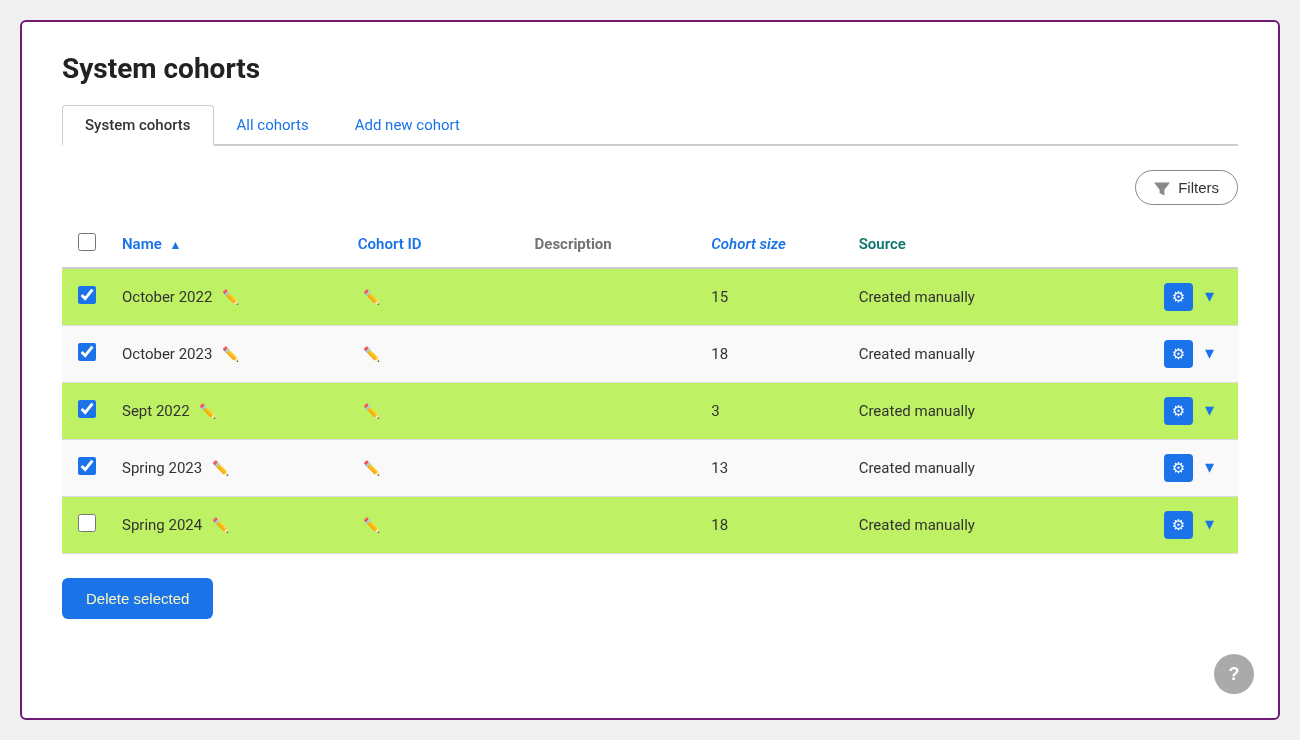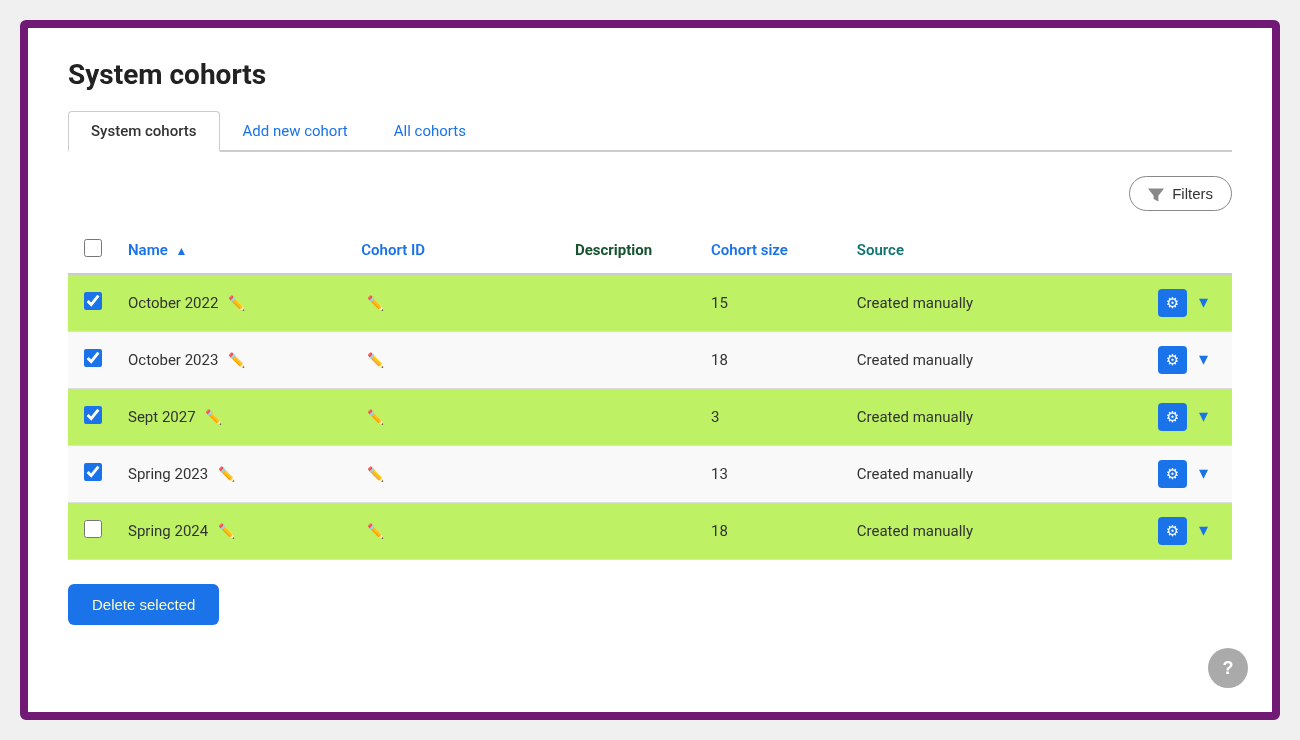--- a/index.html
+++ b/index.html
@@ -14,7 +14,7 @@
     .outer-border {
       width: 1260px;
       min-height: 700px;
-      border: 8px solid #701a75;
+      border: 2px solid #701a75;
       border-radius: 6px;
       background: #fff;
       padding: 30px 40px 40px 40px;

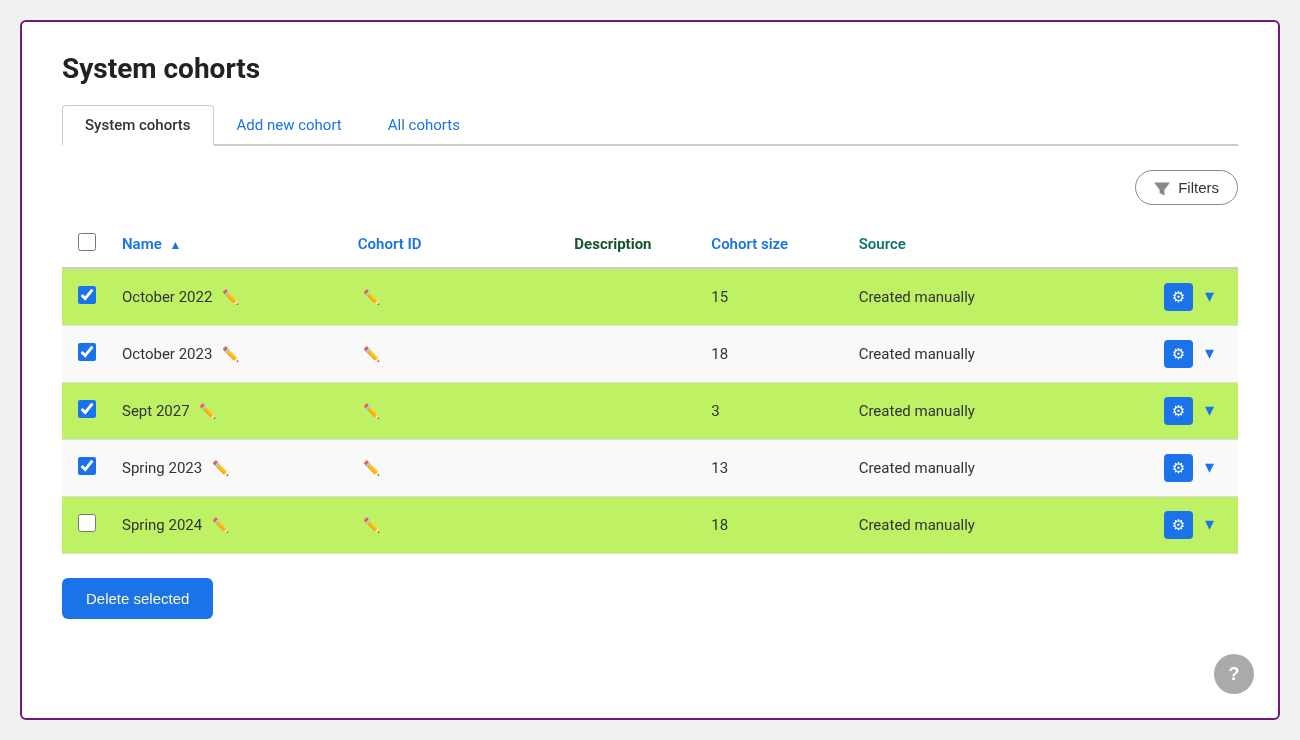--- a/index.html
+++ b/index.html
@@ -205,8 +205,8 @@
 
   <nav class="tabs">
     <a class="tab active">System cohorts</a>
+    <a class="tab">All cohorts</a>
     <a class="tab">Add new cohort</a>
-    <a class="tab">All cohorts</a>
   </nav>
 
   <div class="toolbar">

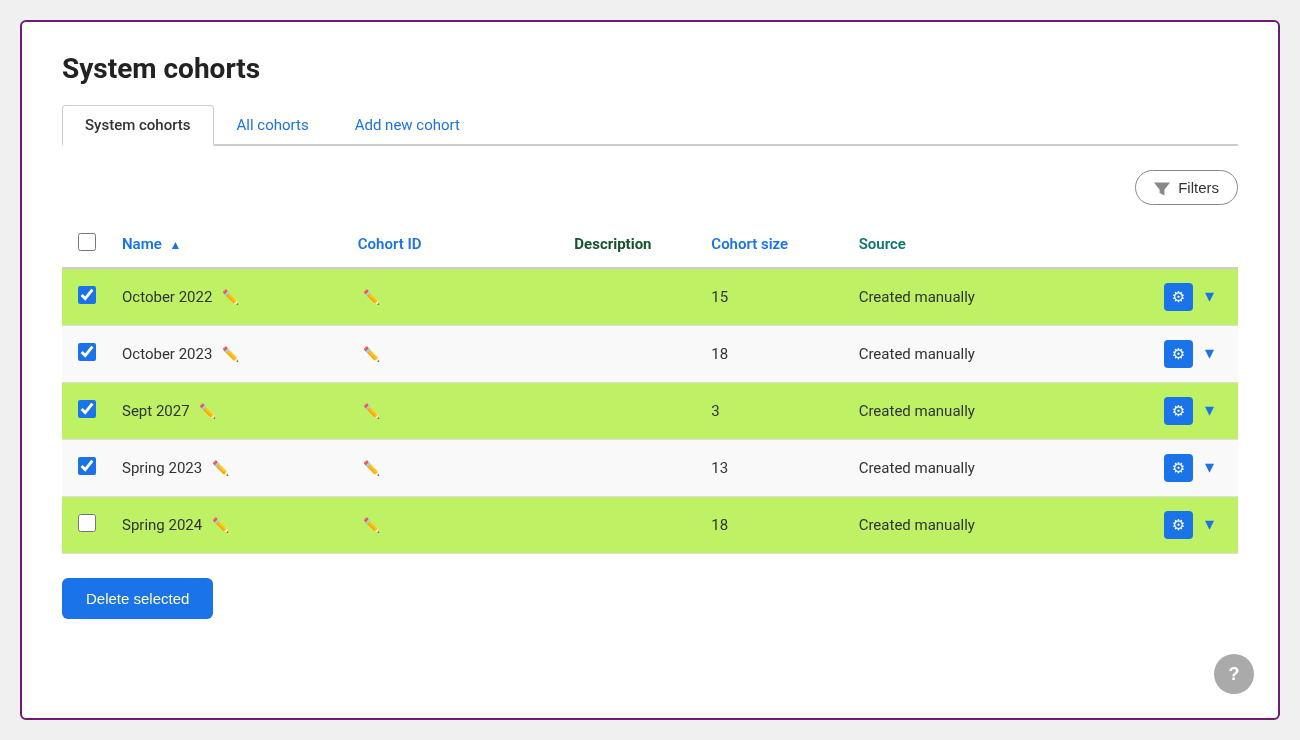--- a/index.html
+++ b/index.html
@@ -229,7 +229,7 @@
           <span class="sort-arrow">▲</span>
         </th>
         <th style="color:#1a73e8;">Cohort ID</th>
-        <th style="color:#14532d; font-weight:700;text-align:center;">Description</th>
+        <th style="color:#737373; font-weight:700;">Description</th>
         <th style="color:#1a73e8;">Cohort size</th>
         <th style="color:#0f766e;">Source</th>
         <th></th>

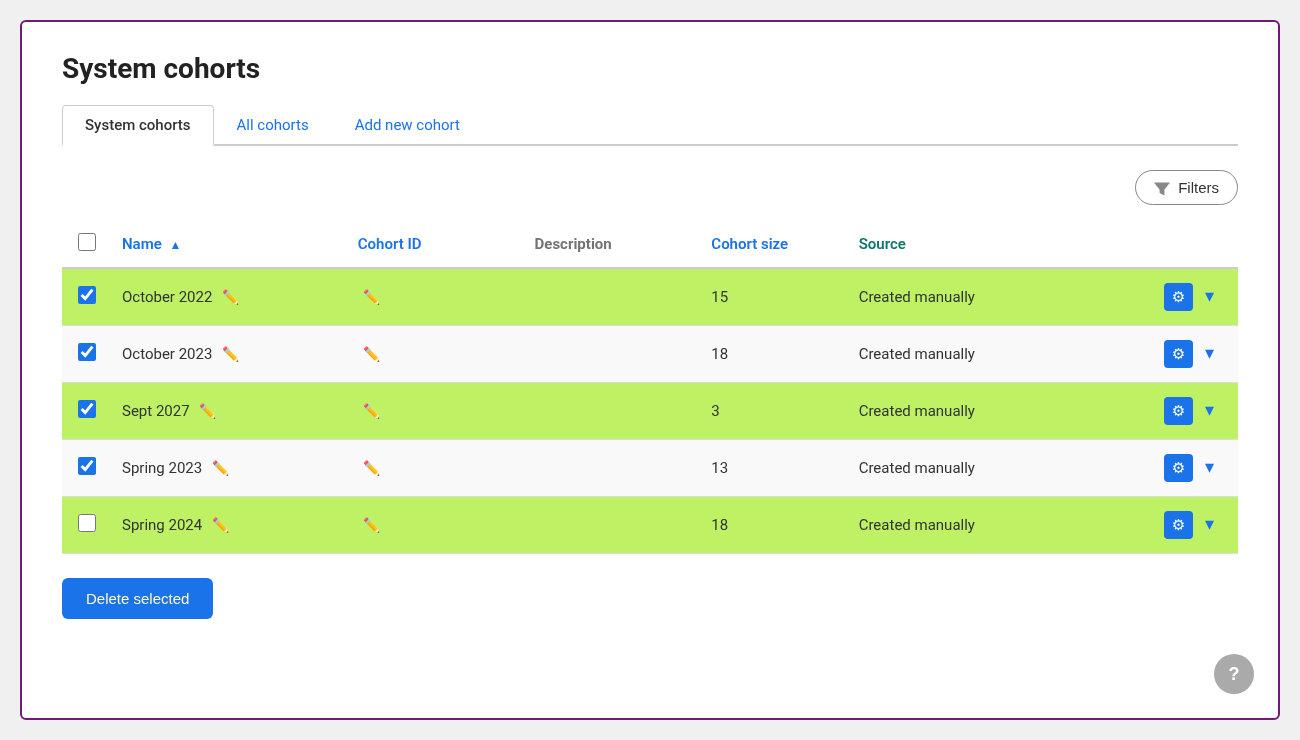--- a/index.html
+++ b/index.html
@@ -230,7 +230,7 @@
         </th>
         <th style="color:#1a73e8;">Cohort ID</th>
         <th style="color:#737373; font-weight:700;">Description</th>
-        <th style="color:#1a73e8;">Cohort size</th>
+        <th style="color:#1a73e8;font-style:italic;">Cohort size</th>
         <th style="color:#0f766e;">Source</th>
         <th></th>
       </tr>

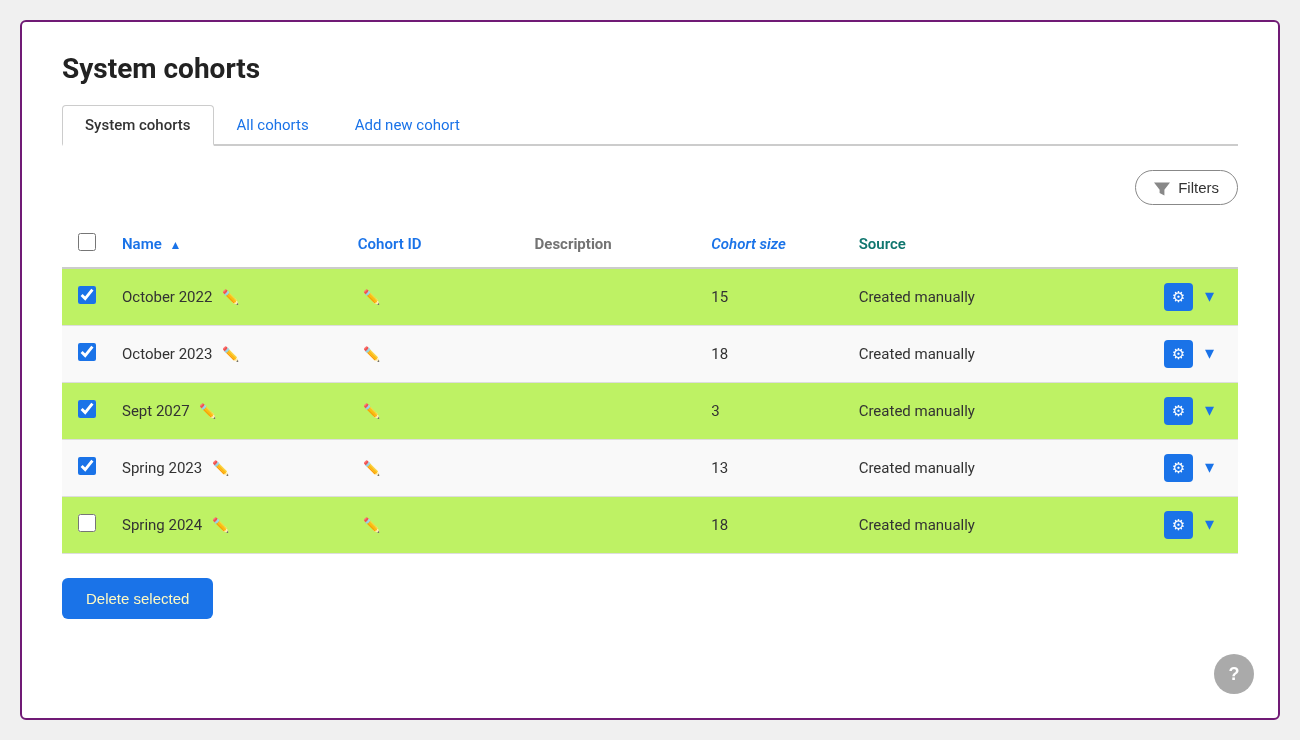--- a/index.html
+++ b/index.html
@@ -262,7 +262,7 @@
         </tr>
         <tr>
           <td><input type="checkbox" checked="" style=""></td>
-          <td class="name-cell"><span>Sept 2027</span> <span class="edit-icon" title="Edit name">✏️</span></td>
+          <td class="name-cell"><span>Sept 2022</span> <span class="edit-icon" title="Edit name">✏️</span></td>
           <td class="cohort-id-cell"><span class="edit-icon" title="Edit cohort ID">✏️</span></td>
           <td class="desc-cell"></td>
           <td class="size-cell">3</td>

